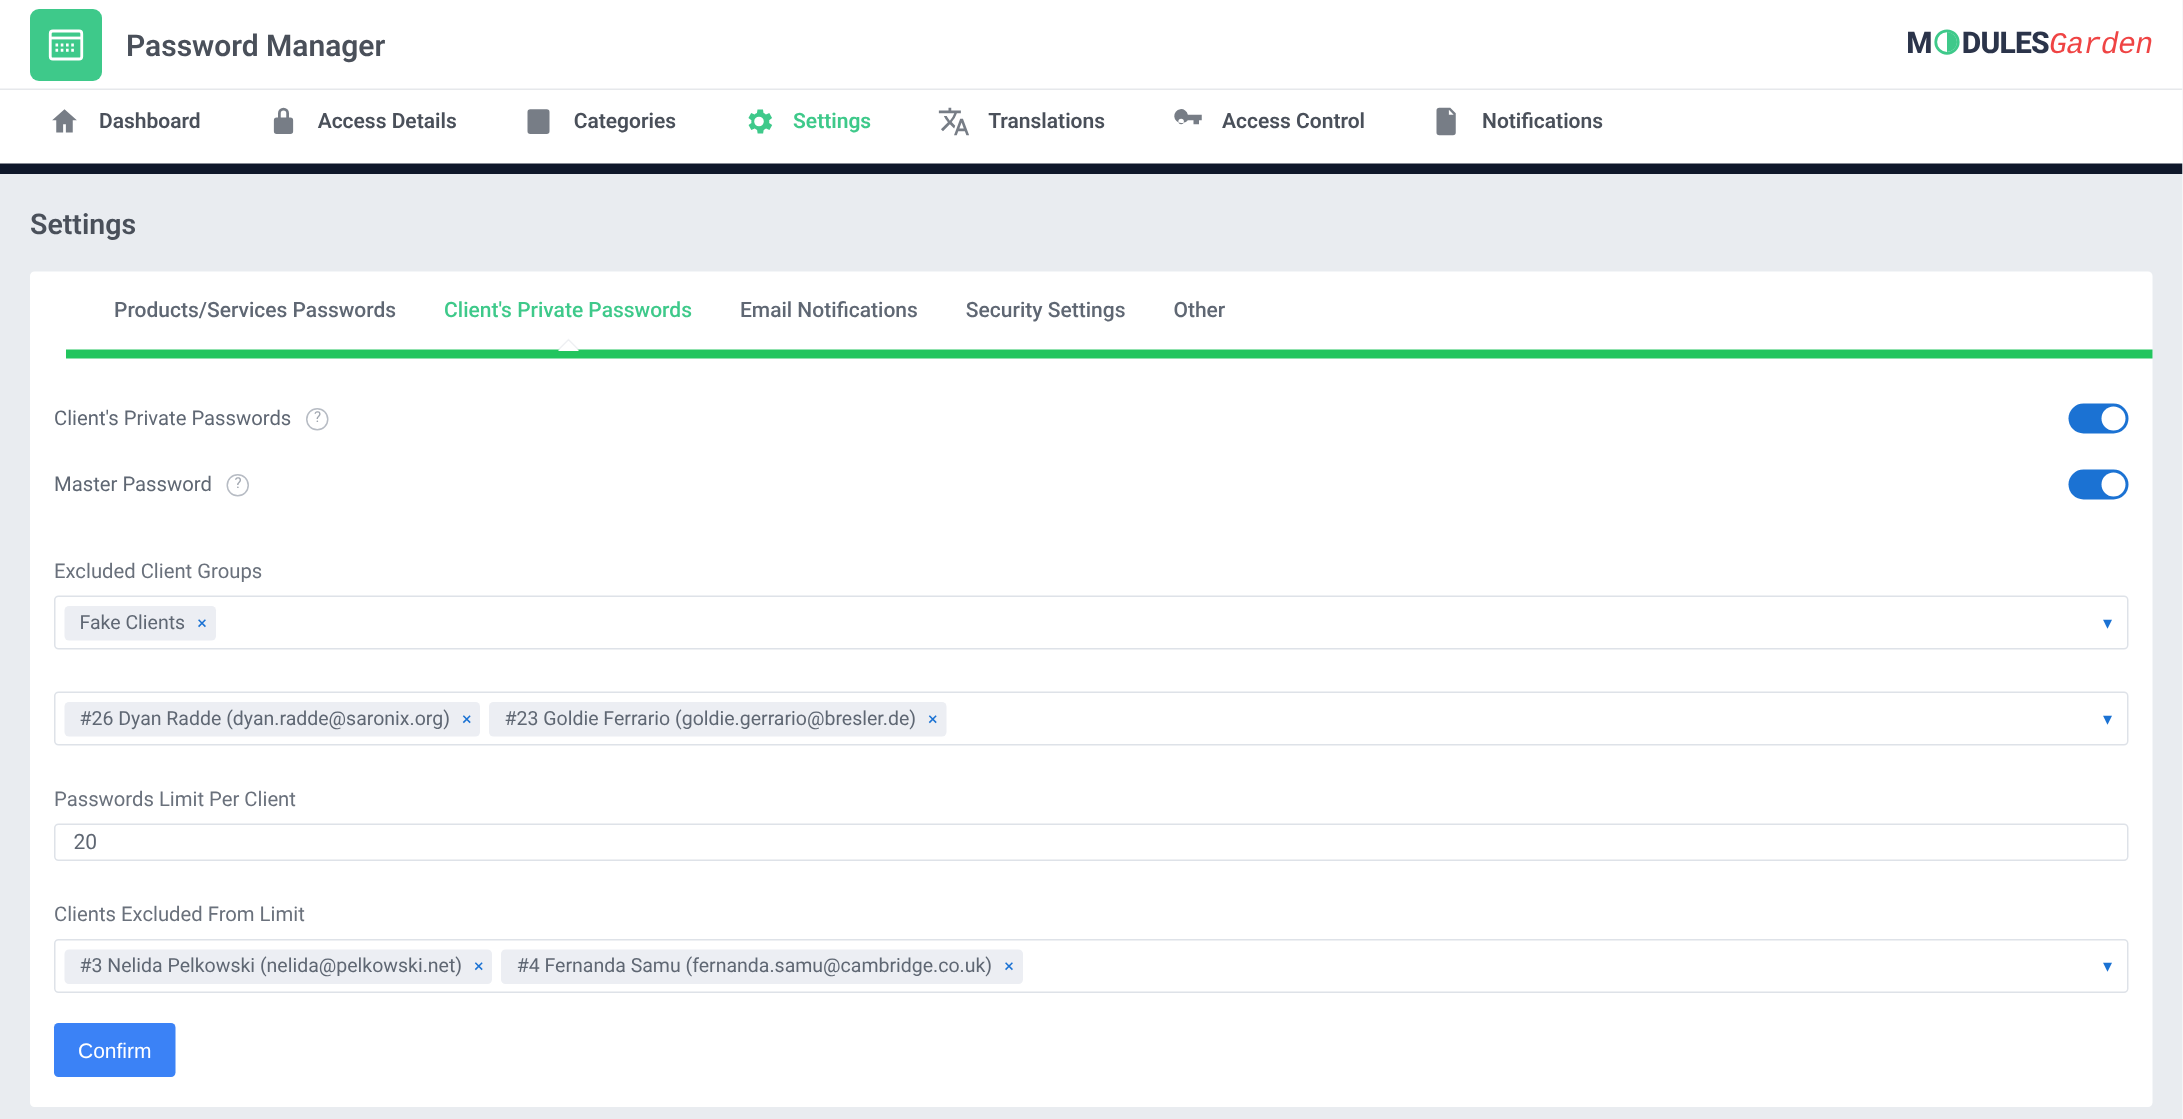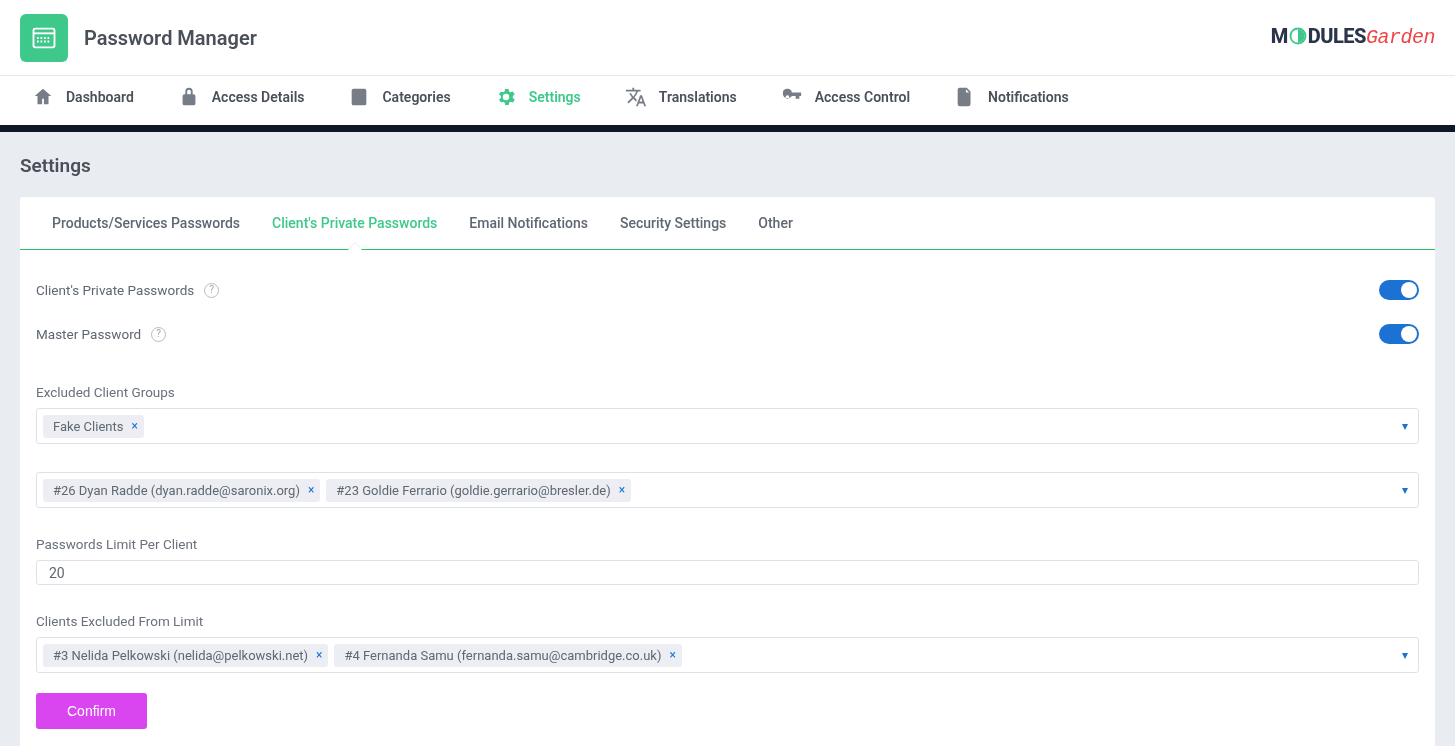--- a/index.html
+++ b/index.html
@@ -11,7 +11,7 @@
   }
   .topbar {
     background: #fff;
-    height: 76px;
+    height: 60px;
     display: flex;
     align-items: center;
     padding: 0 20px;

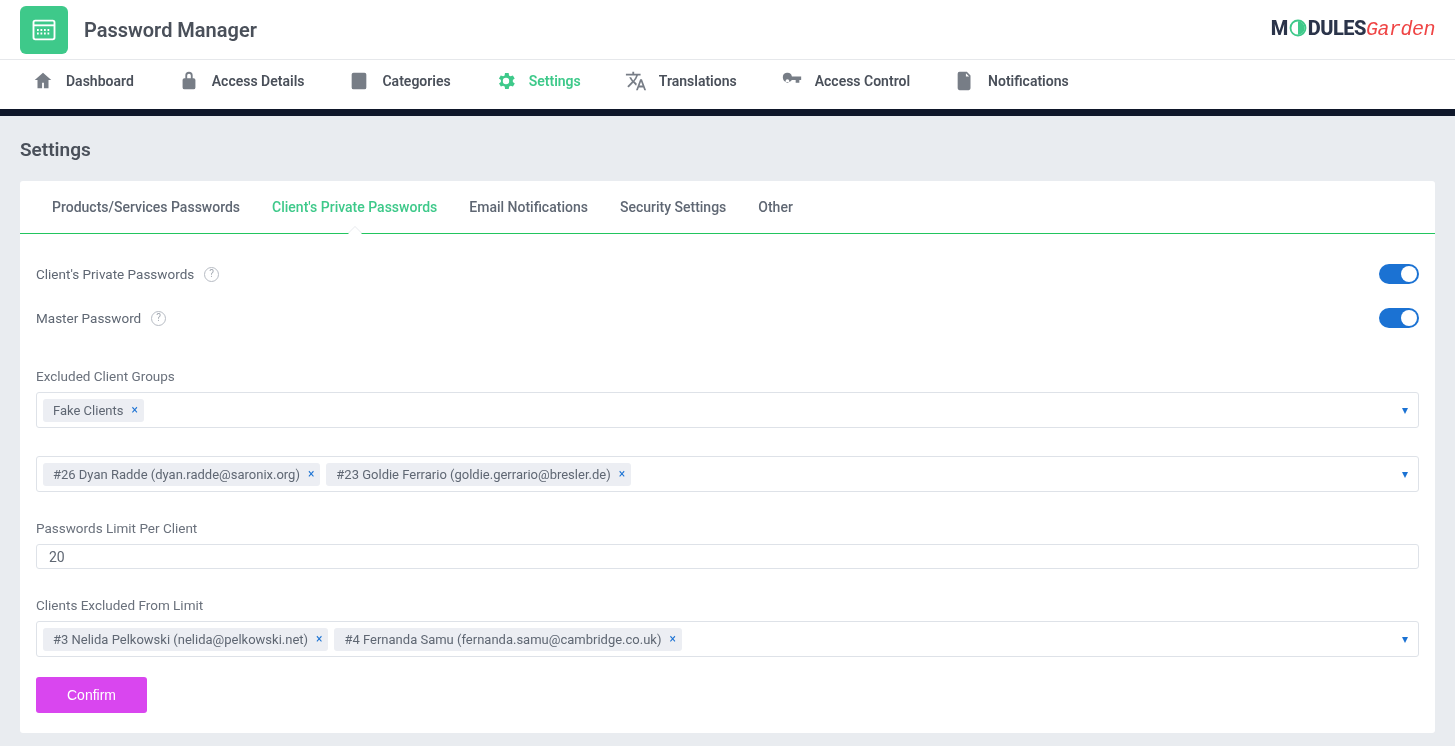--- a/index.html
+++ b/index.html
@@ -67,8 +67,9 @@
   }
   .tabbar {
     display: flex;
-    border-bottom: 1px solid #22c55e;
+    border-bottom: 6px solid #22c55e;
     padding: 0 16px;
+    margin-left: 24px;
   }
   .tab {
     padding: 18px 16px;

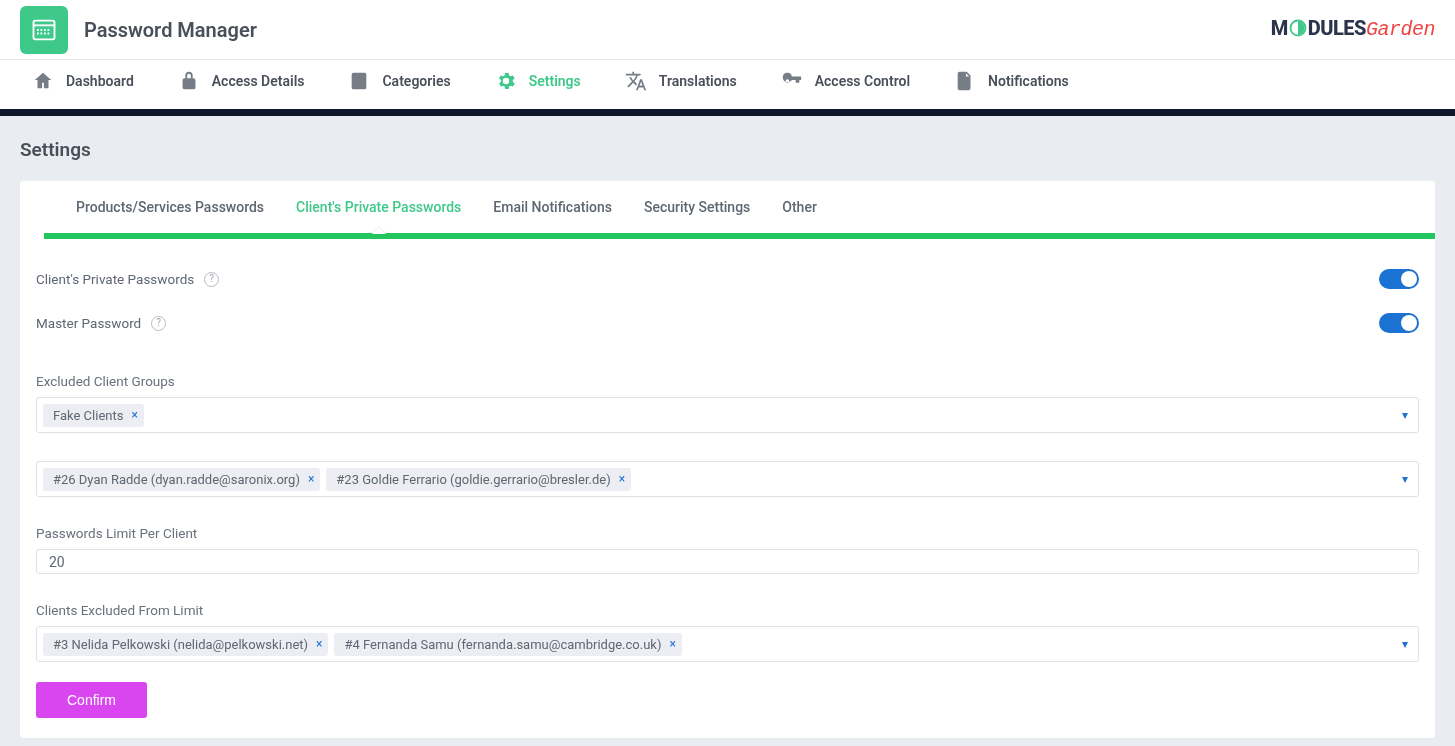--- a/index.html
+++ b/index.html
@@ -144,8 +144,8 @@
 
   .confirm-btn {
     margin-top: 20px;
-    background: #d946ef; color: #fff; border: none; border-radius: 3px;
-    padding: 10px 31px; font-size: 14px; font-weight: 500; cursor: pointer;
+    background: #3b82f6; color: #fff; border: none; border-radius: 3px;
+    padding: 10px 16px; font-size: 14px; font-weight: 500; cursor: pointer;
   }
 </style>
 </head>

